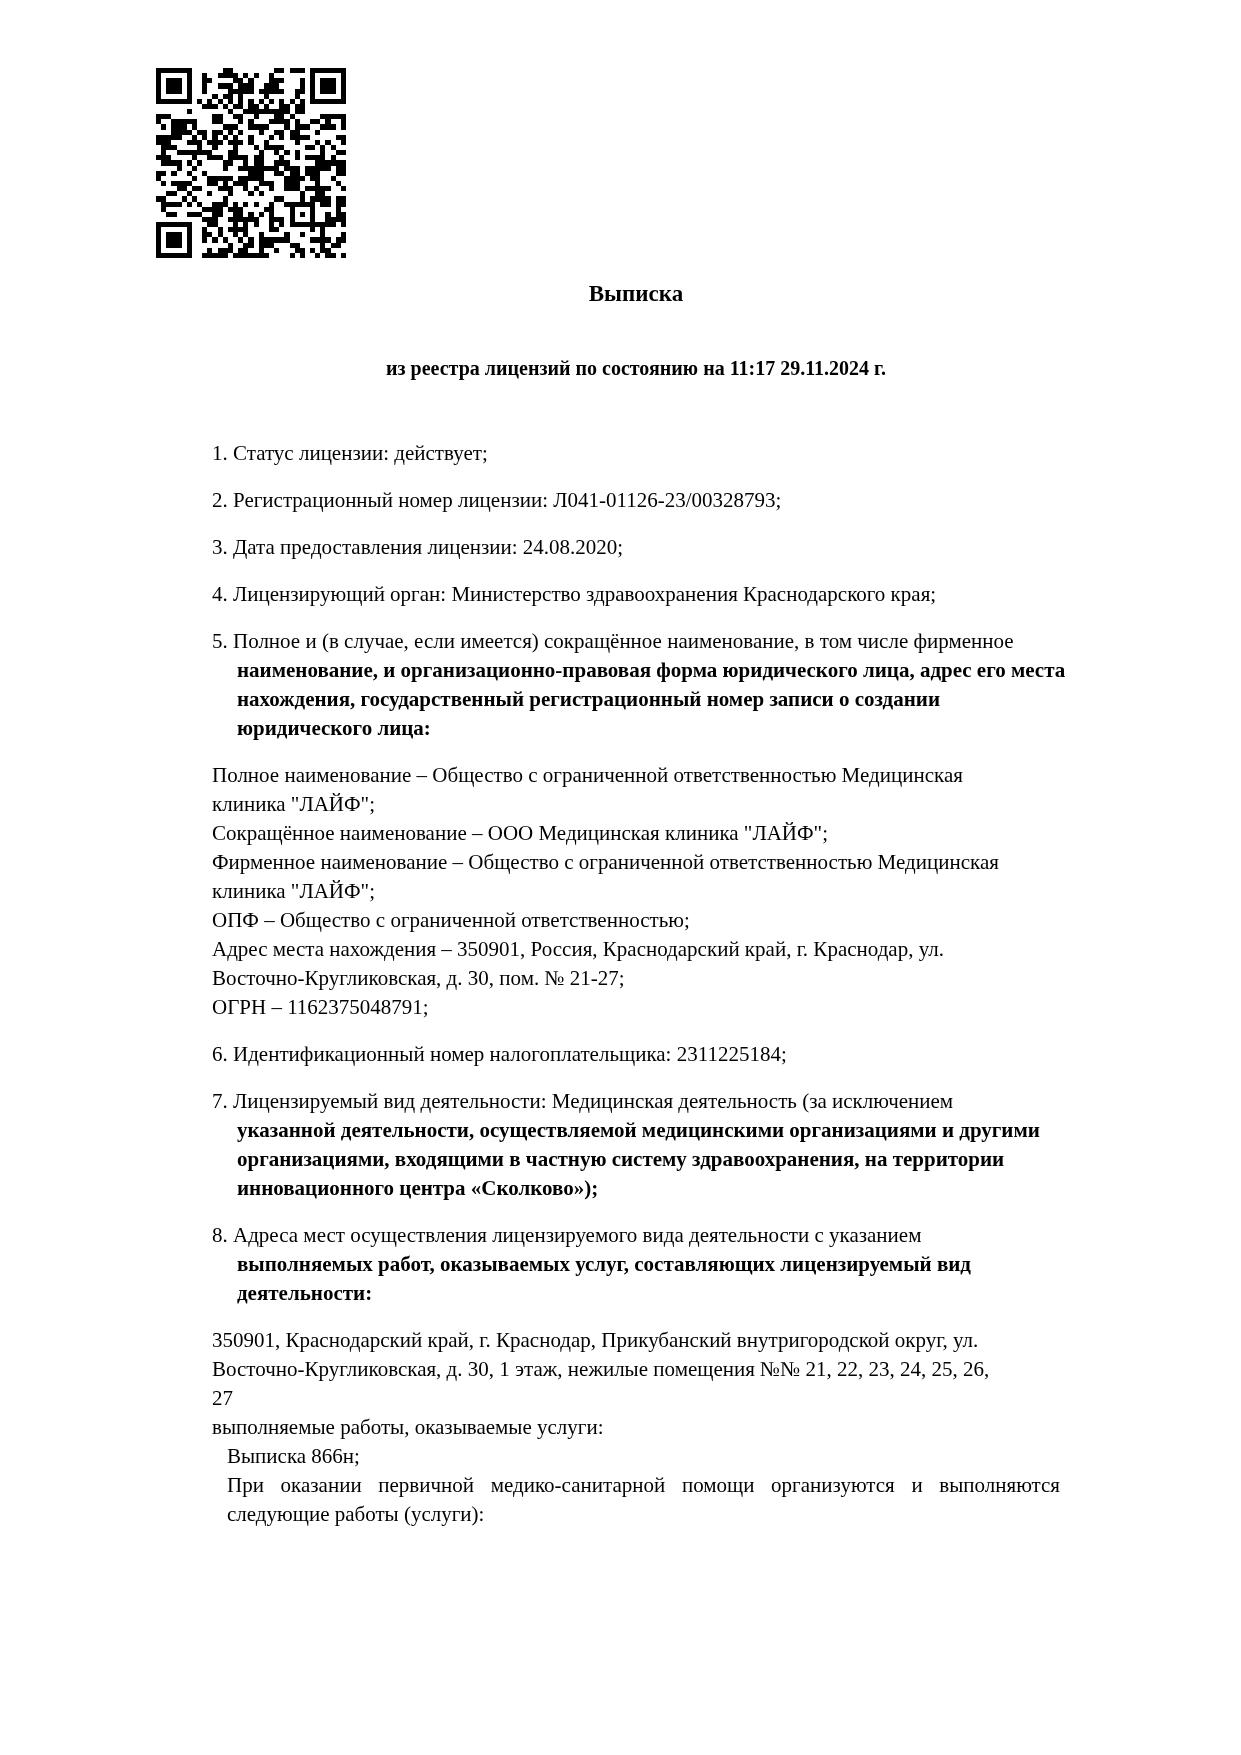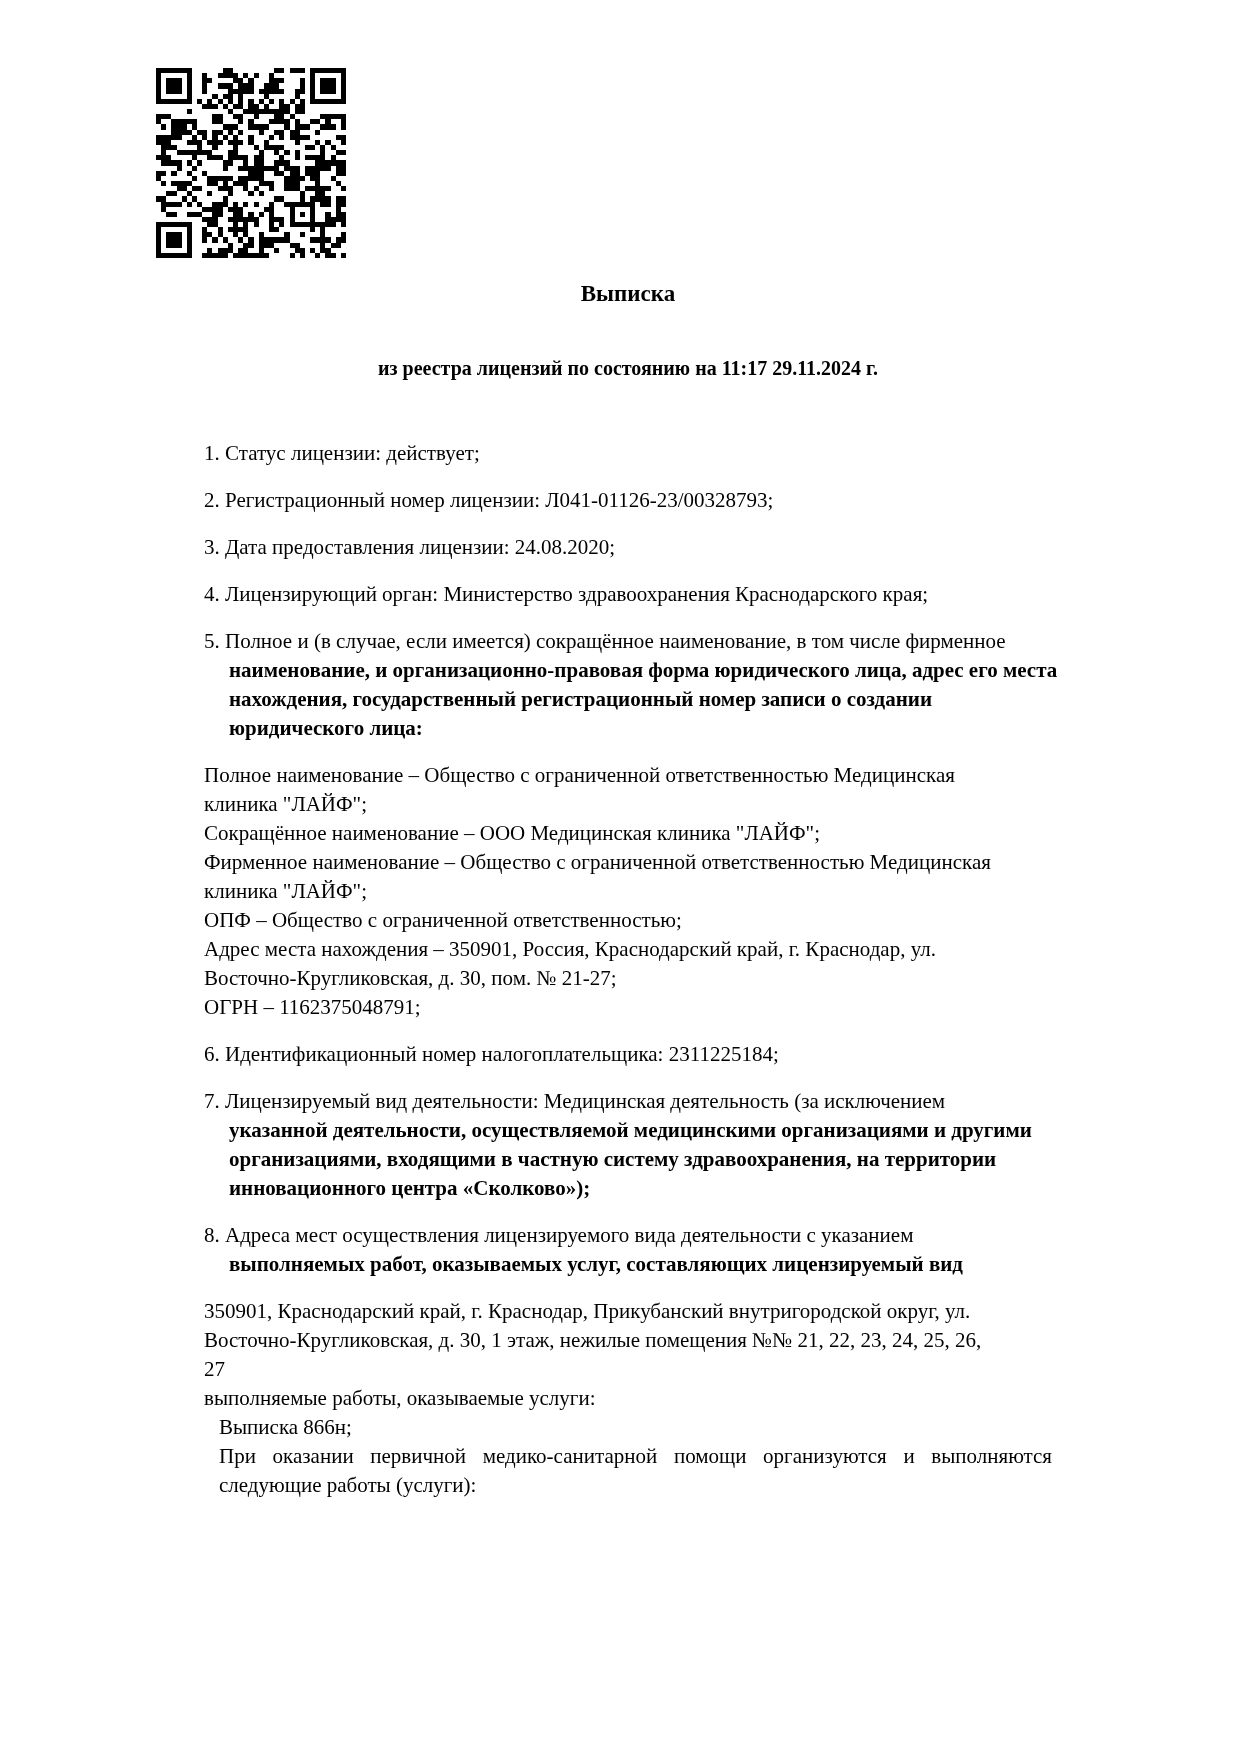--- a/index.html
+++ b/index.html
@@ -21,7 +21,7 @@
   }
   .doc{
     position:absolute;
-    left:204px;
+    left:212px;
     top:278px;
     width:848px;
   }

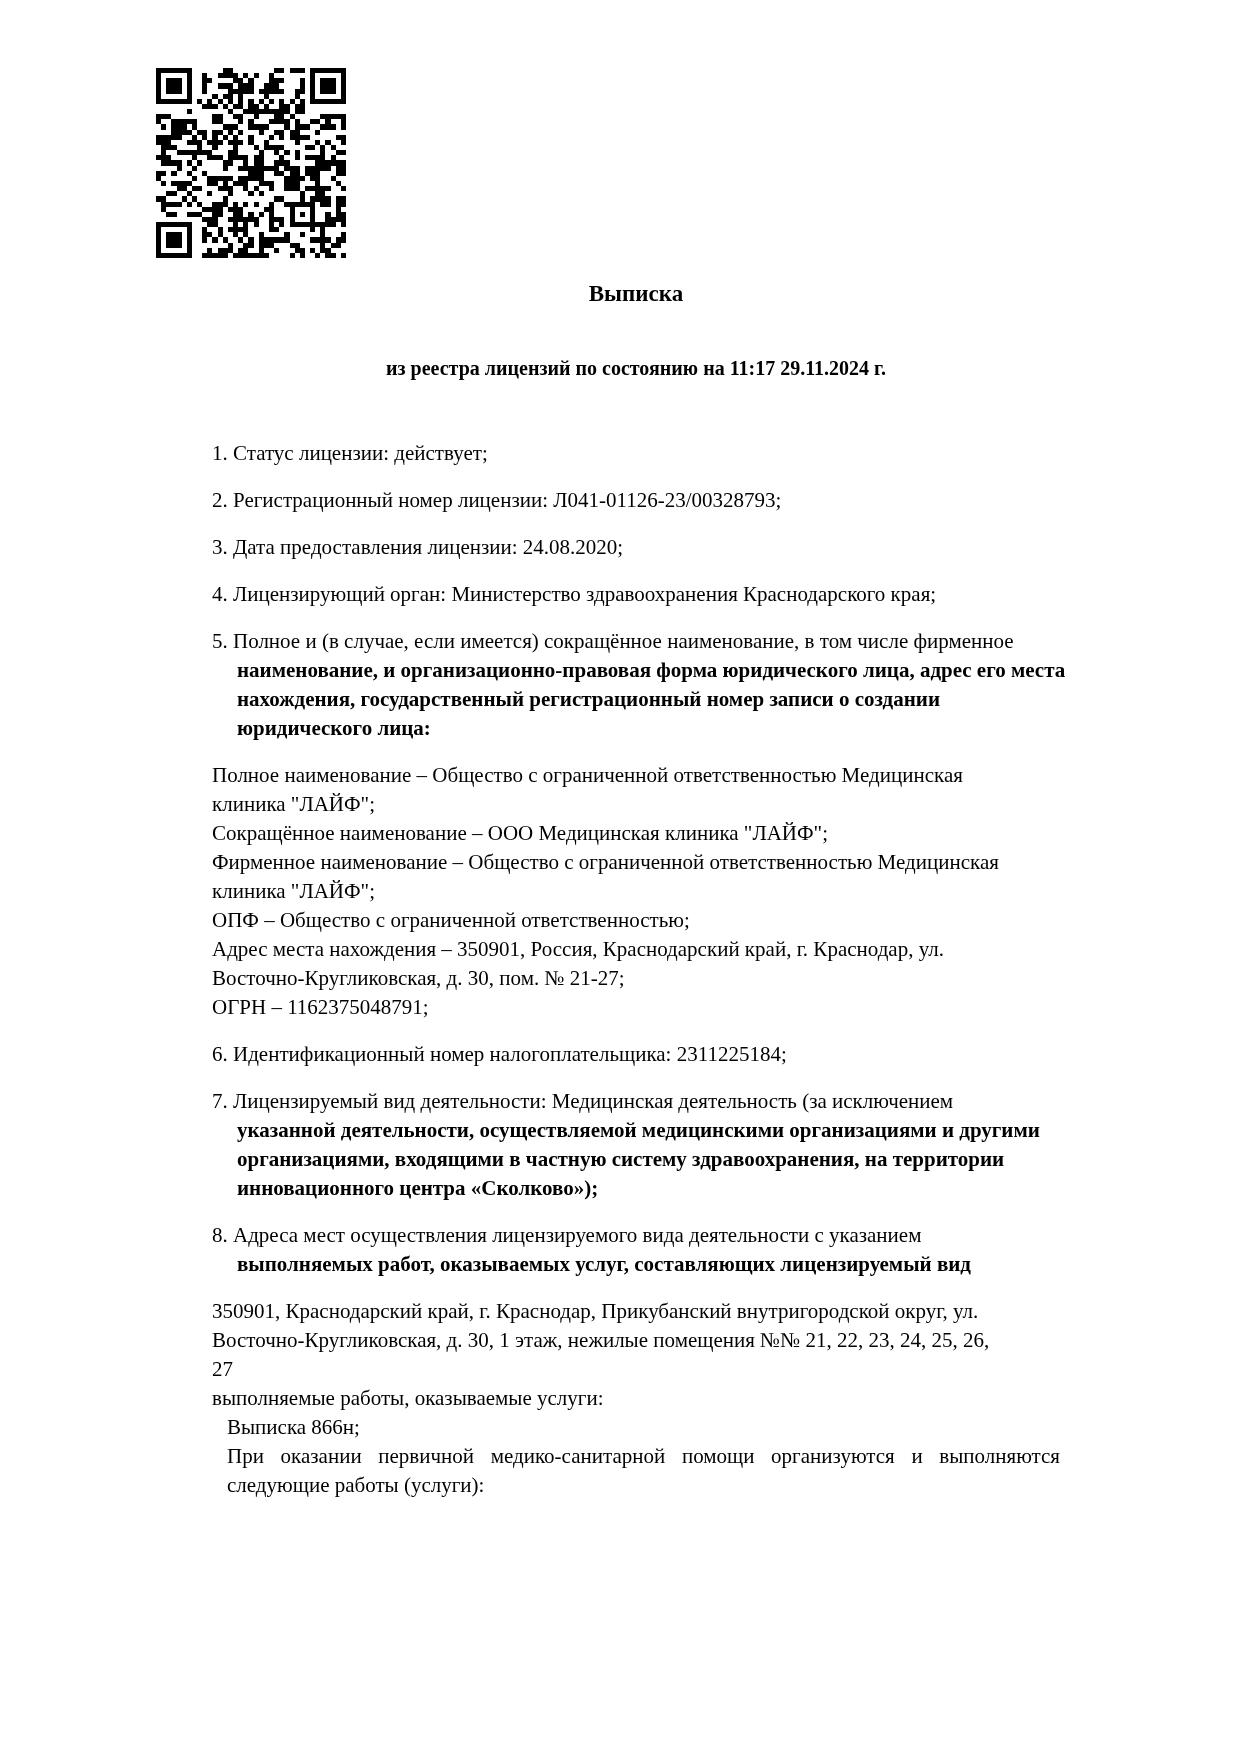--- a/index.html
+++ b/index.html
@@ -764,6 +764,7 @@
         <div class="block">
           <div class="line">8. Адреса мест осуществления лицензируемого вида деятельности с указанием</div>
           <div class="line cont">выполняемых работ, оказываемых услуг, составляющих лицензируемый вид</div>
+          <div class="line cont">деятельности:</div>
         </div>
         <div class="block">
           <div class="line">350901, Краснодарский край, г. Краснодар, Прикубанский внутригородской округ, ул.</div>

